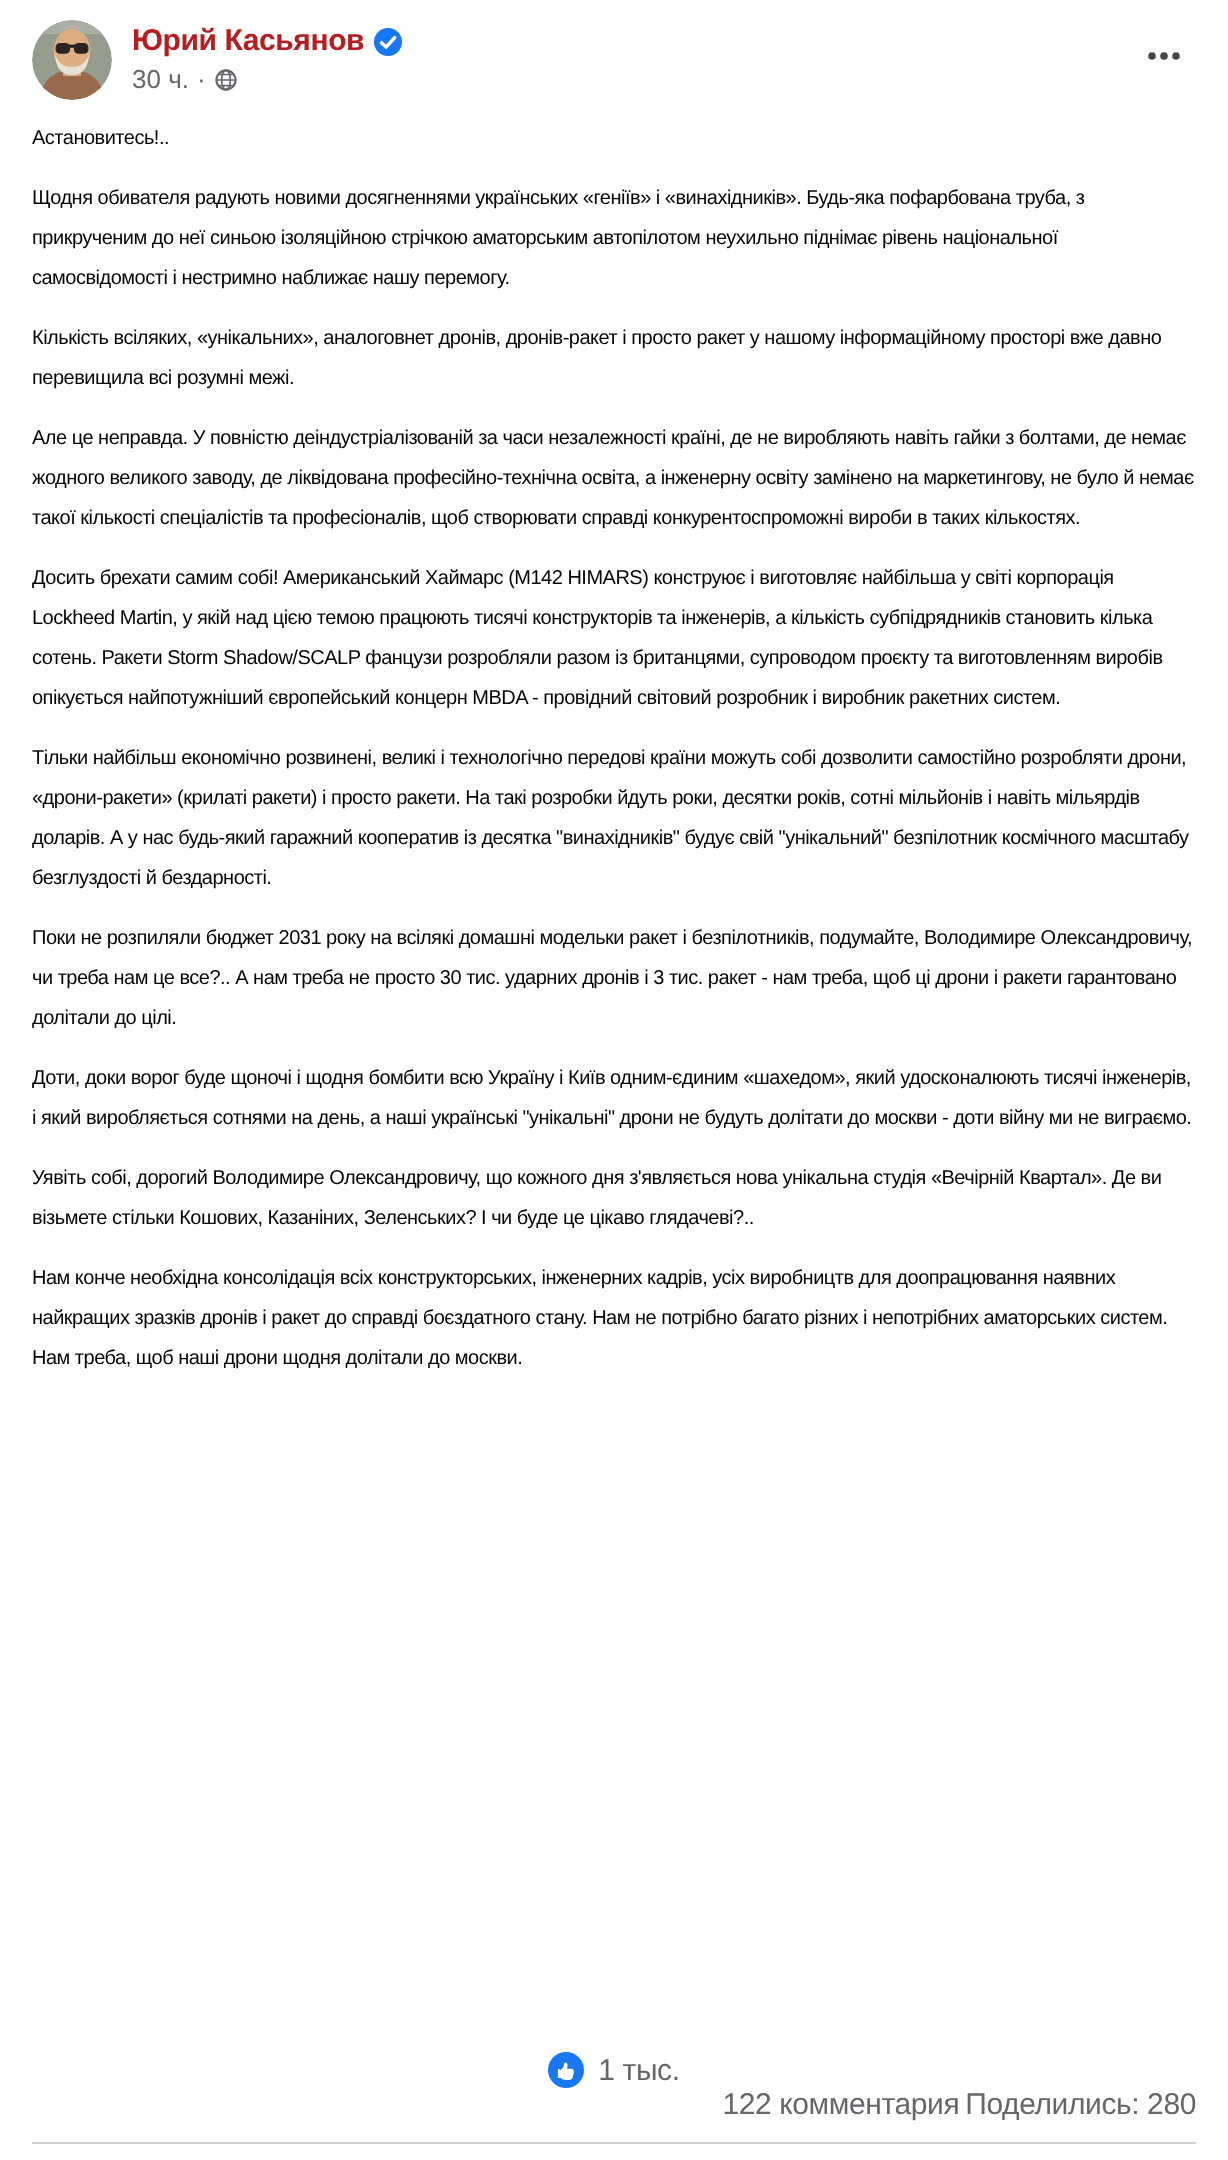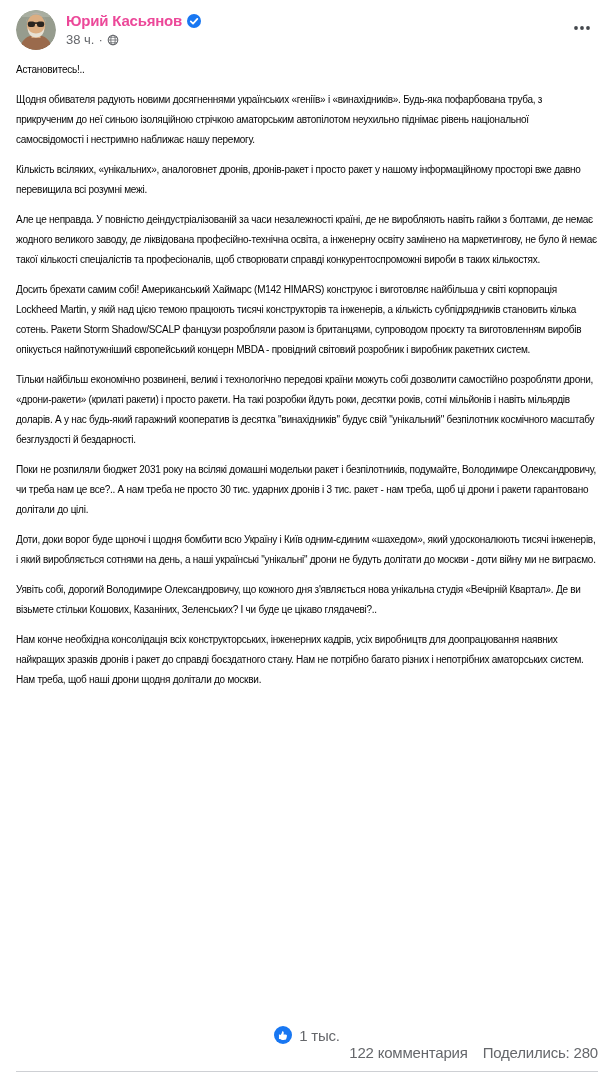--- a/index.html
+++ b/index.html
@@ -45,7 +45,7 @@
   .author-name {
     font-size: 15px;
     font-weight: 700;
-    color: #ec4899;
+    color: #b91c1c;
     letter-spacing: -0.2px;
     cursor: pointer;
   }

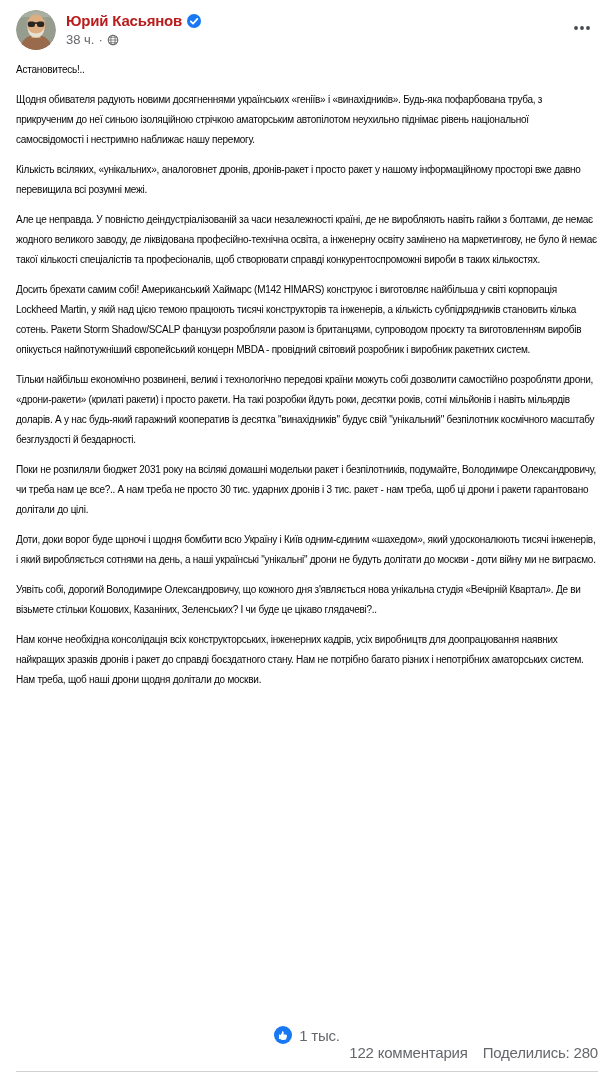--- a/index.html
+++ b/index.html
@@ -159,7 +159,7 @@
         </span>
       </div>
       <div class="meta-row">
-        <span>38 ч.</span>
+        <span>30 ч.</span>
         <span>·</span>
         <span class="globe-icon">
           <svg viewBox="0 0 16 16" fill="none" stroke="#65676B">

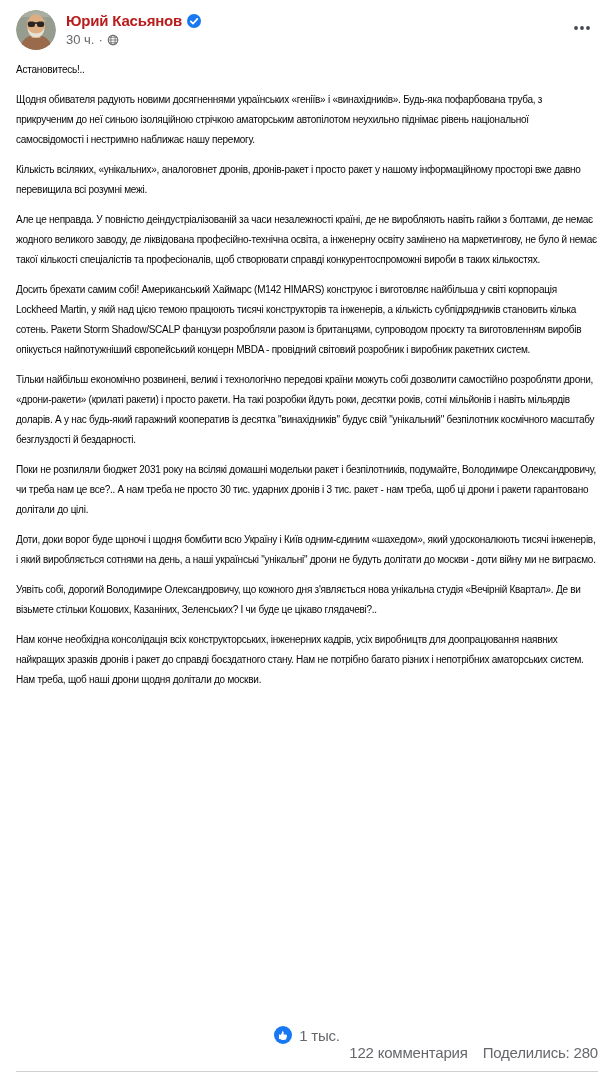--- a/index.html
+++ b/index.html
@@ -111,7 +111,7 @@
     margin-left: auto;
     display: flex;
     align-items: center;
-    gap: 15px;
+    gap: 3px;
   }
   .stats-right span { cursor: pointer; }
   .divider {

